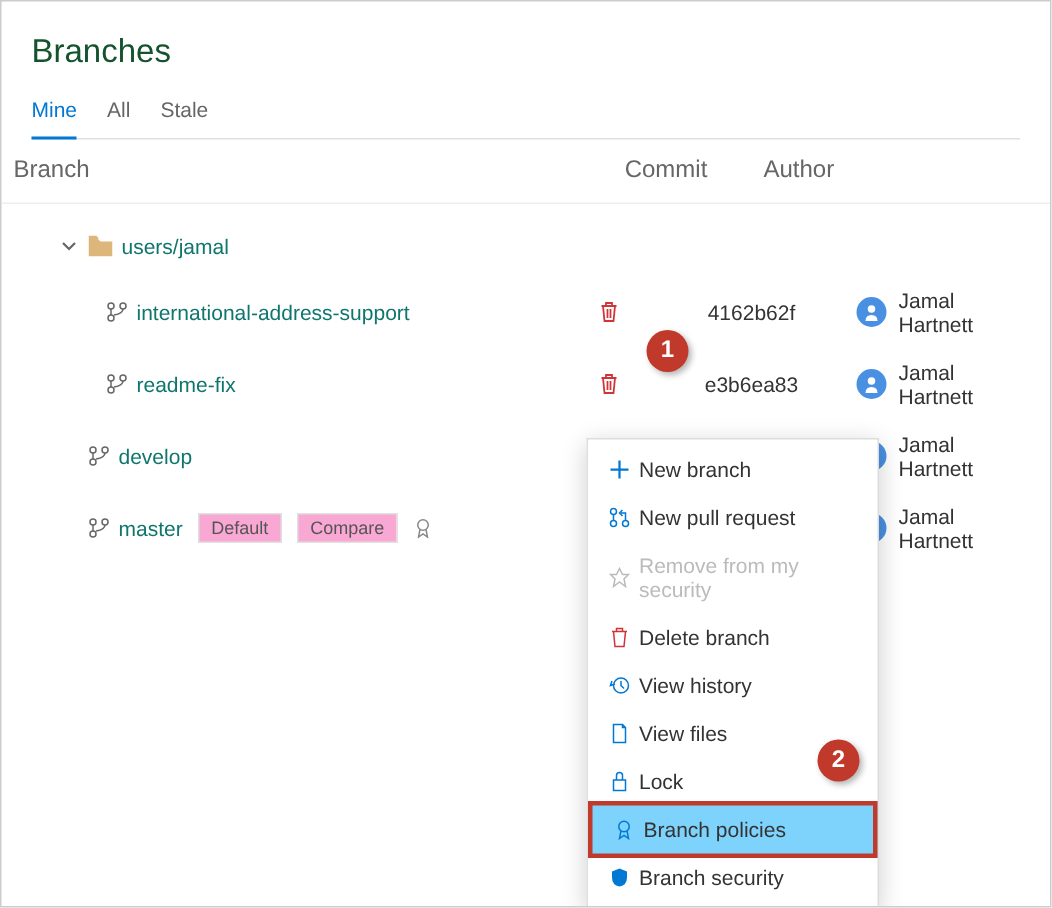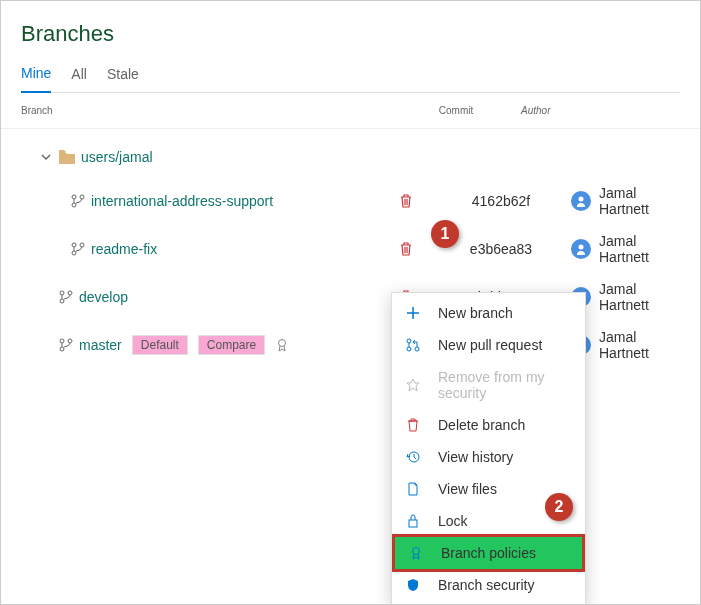--- a/index.html
+++ b/index.html
@@ -6,7 +6,7 @@
     body { font-family: "Segoe UI", Arial, sans-serif; font-size: 14px; color: #333; background: #fff; width: 701px; height: 605px; overflow: hidden; position: relative; border: 1px solid #ccc; }
     .header { padding: 20px 20px 0 20px; }
     .page-title { font-size: 22px; font-weight: 300; color: #14532d; margin-bottom: 18px; }
-    .tabs { display: flex; gap: 20px; border-bottom: 1px solid #e0e0e0; padding-bottom: 0; align-items: center; }
+    .tabs { display: flex; gap: 20px; border-bottom: 1px solid #e0e0e0; padding-bottom: 0; }
     .tab { padding: 0 0 10px 0; cursor: pointer; color: #666; font-size: 14px; }
     .tab.active { color: #0078d4; border-bottom: 2px solid #0078d4; margin-bottom: -1px; }
     .table-header { display: flex; padding: 12px 20px; color: #666; font-size: 10px; border-bottom: 1px solid #eee; }

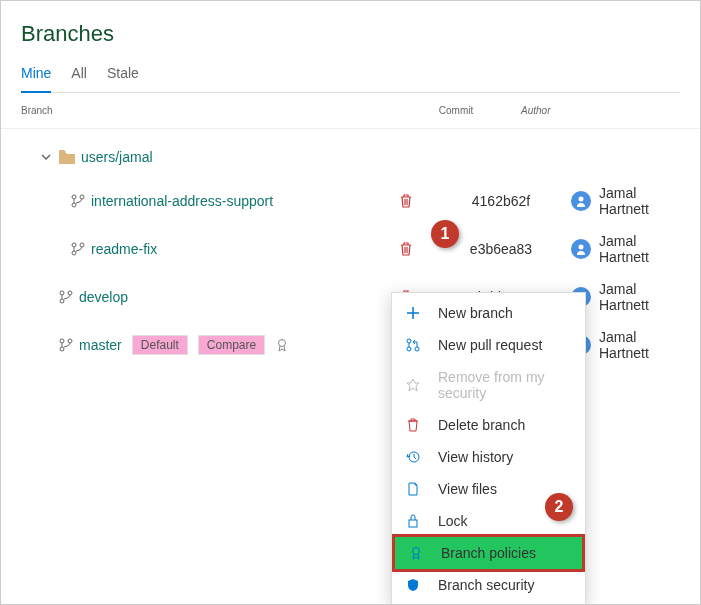--- a/index.html
+++ b/index.html
@@ -9,7 +9,7 @@
     .tabs { display: flex; gap: 20px; border-bottom: 1px solid #e0e0e0; padding-bottom: 0; }
     .tab { padding: 0 0 10px 0; cursor: pointer; color: #666; font-size: 14px; }
     .tab.active { color: #0078d4; border-bottom: 2px solid #0078d4; margin-bottom: -1px; }
-    .table-header { display: flex; padding: 12px 20px; color: #666; font-size: 10px; border-bottom: 1px solid #eee; }
+    .table-header { display: flex; padding: 12px 8px; color: #666; font-size: 16px; border-bottom: 1px solid #eee; }
     .col-branch { flex: 0 0 370px; }
     .col-commit { flex: 0 0 130px; text-align: center; }
     .col-author { flex: 1; font-style: italic; }

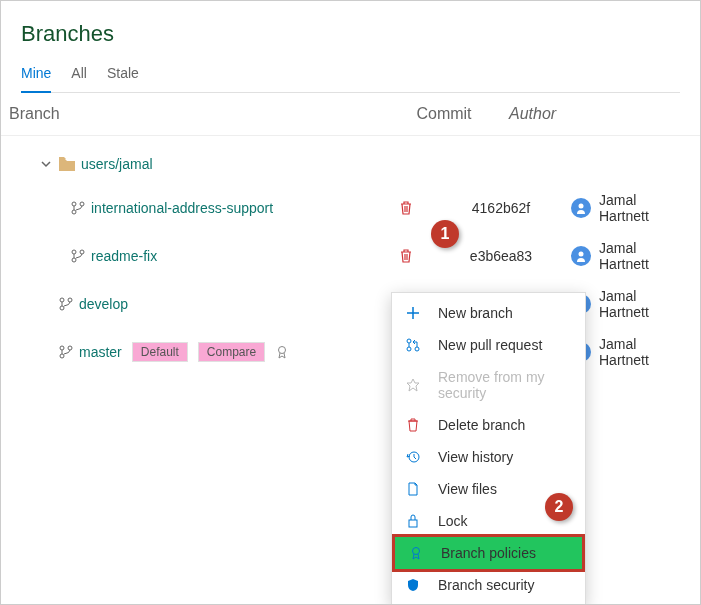--- a/index.html
+++ b/index.html
@@ -12,7 +12,7 @@
     .table-header { display: flex; padding: 12px 8px; color: #666; font-size: 16px; border-bottom: 1px solid #eee; }
     .col-branch { flex: 0 0 370px; }
     .col-commit { flex: 0 0 130px; text-align: center; }
-    .col-author { flex: 1; font-style: italic; }
+    .col-author { flex: 1; }
     .rows { padding-top: 8px; }
     .row { display: flex; align-items: center; padding: 8px 20px; min-height: 40px; }
     .branch-cell { flex: 0 0 370px; display: flex; align-items: center; gap: 6px; }

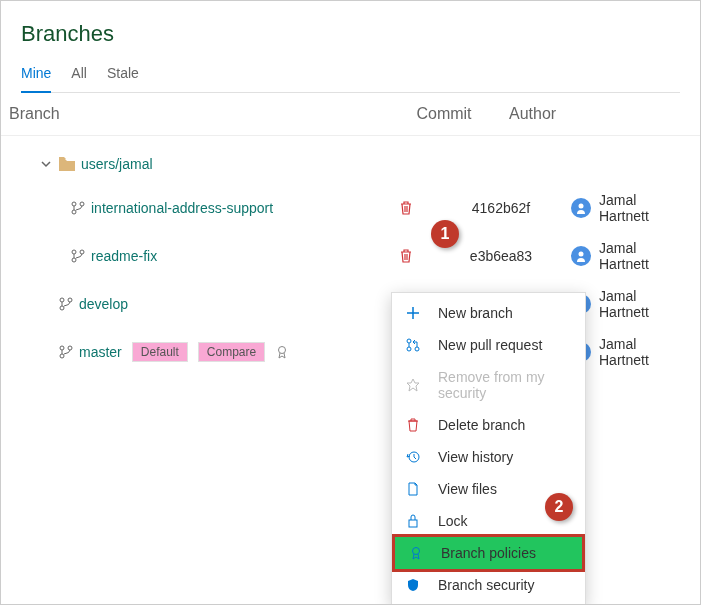--- a/index.html
+++ b/index.html
@@ -32,7 +32,7 @@
     .author-cell { flex: 1; display: flex; align-items: center; gap: 8px; padding-left: 20px;}
     .avatar { width: 20px; height: 20px; border-radius: 50%; background: #4a90e2; display:flex; align-items:center; justify-content:center; color:white; font-size:10px; flex-shrink:0;}
     .context-menu { position: absolute; left: 390px; top: 291px; width: 195px; background: #fff; box-shadow: 0 4px 16px rgba(0,0,0,0.2); border: 1px solid #ddd; z-index: 100; padding: 4px 0; }
-    .menu-item { display: flex; align-items: center; gap: 16px; padding: 8px 14px; cursor: pointer; color: #333; font-size: 14px; }
+    .menu-item { display: flex; align-items: center; gap: 4px; padding: 8px 14px; cursor: pointer; color: #333; font-size: 14px; }
     .menu-item.disabled { color: #bbb; cursor: default; }
     .menu-item.highlighted { background: #22c55e; border: 3px solid #c0392b; margin: -3px 0; position: relative; z-index: 2;}
     .menu-item .mi-icon { width: 16px; text-align: center; flex-shrink: 0; }

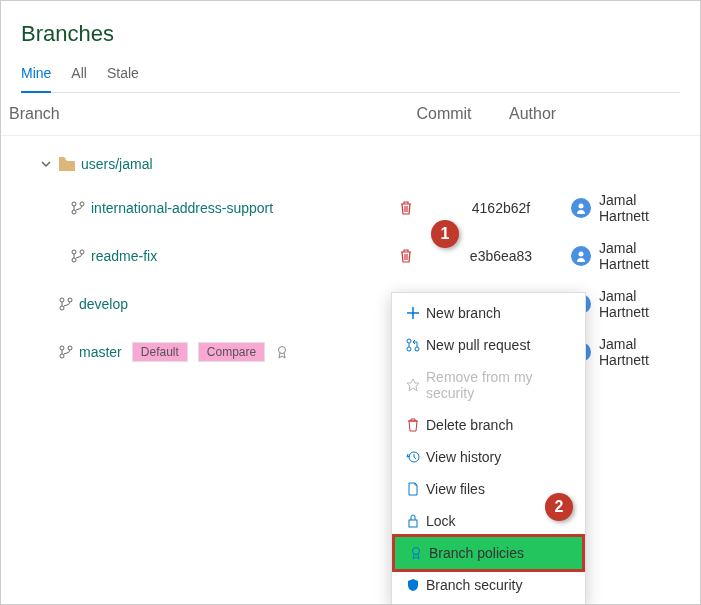--- a/index.html
+++ b/index.html
@@ -34,7 +34,7 @@
     .context-menu { position: absolute; left: 390px; top: 291px; width: 195px; background: #fff; box-shadow: 0 4px 16px rgba(0,0,0,0.2); border: 1px solid #ddd; z-index: 100; padding: 4px 0; }
     .menu-item { display: flex; align-items: center; gap: 4px; padding: 8px 14px; cursor: pointer; color: #333; font-size: 14px; }
     .menu-item.disabled { color: #bbb; cursor: default; }
-    .menu-item.highlighted { background: #22c55e; border: 3px solid #c0392b; margin: -3px 0; position: relative; z-index: 2;}
+    .menu-item.highlighted { background: #7dd3fc; border: 3px solid #c0392b; margin: -3px 0; position: relative; z-index: 2;}
     .menu-item .mi-icon { width: 16px; text-align: center; flex-shrink: 0; }
     .mi-blue { color: #0078d4; }
     .mi-red { color: #d13438; }

